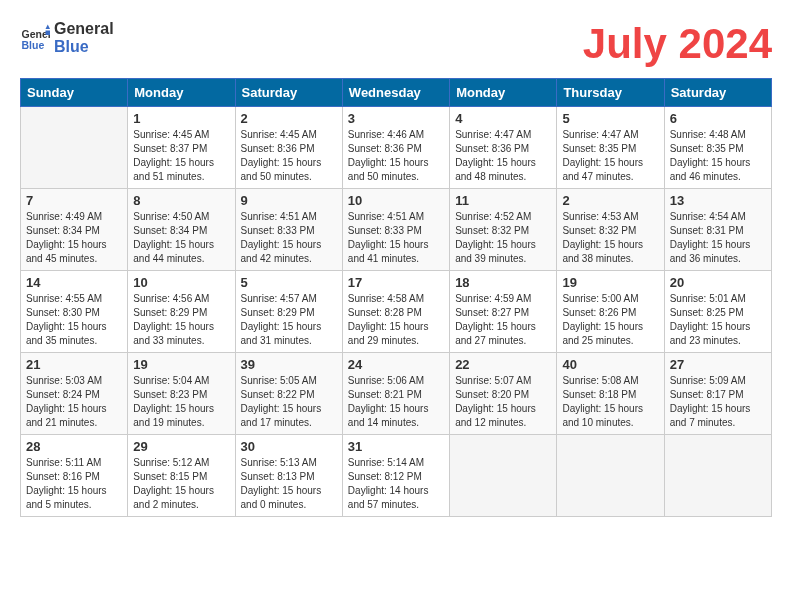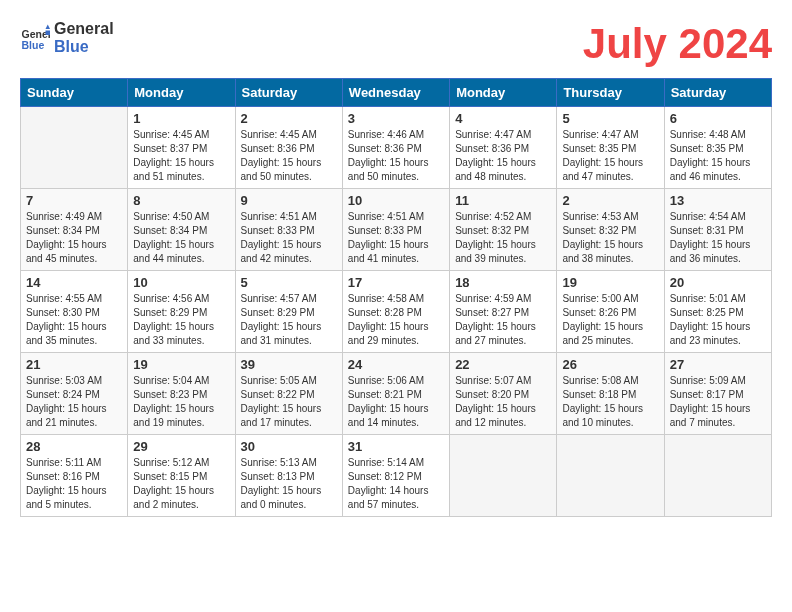--- a/index.html
+++ b/index.html
@@ -222,7 +222,7 @@
           <div class="day-info">Sunrise: 5:07 AM<br>Sunset: 8:20 PM<br>Daylight: 15 hours<br>and 12 minutes.</div>
         </td>
         <td>
-          <span class="day-number">26</span>
+          <span class="day-number">40</span>
           <div class="day-info">Sunrise: 5:08 AM<br>Sunset: 8:18 PM<br>Daylight: 15 hours<br>and 10 minutes.</div>
         </td>
         <td>

